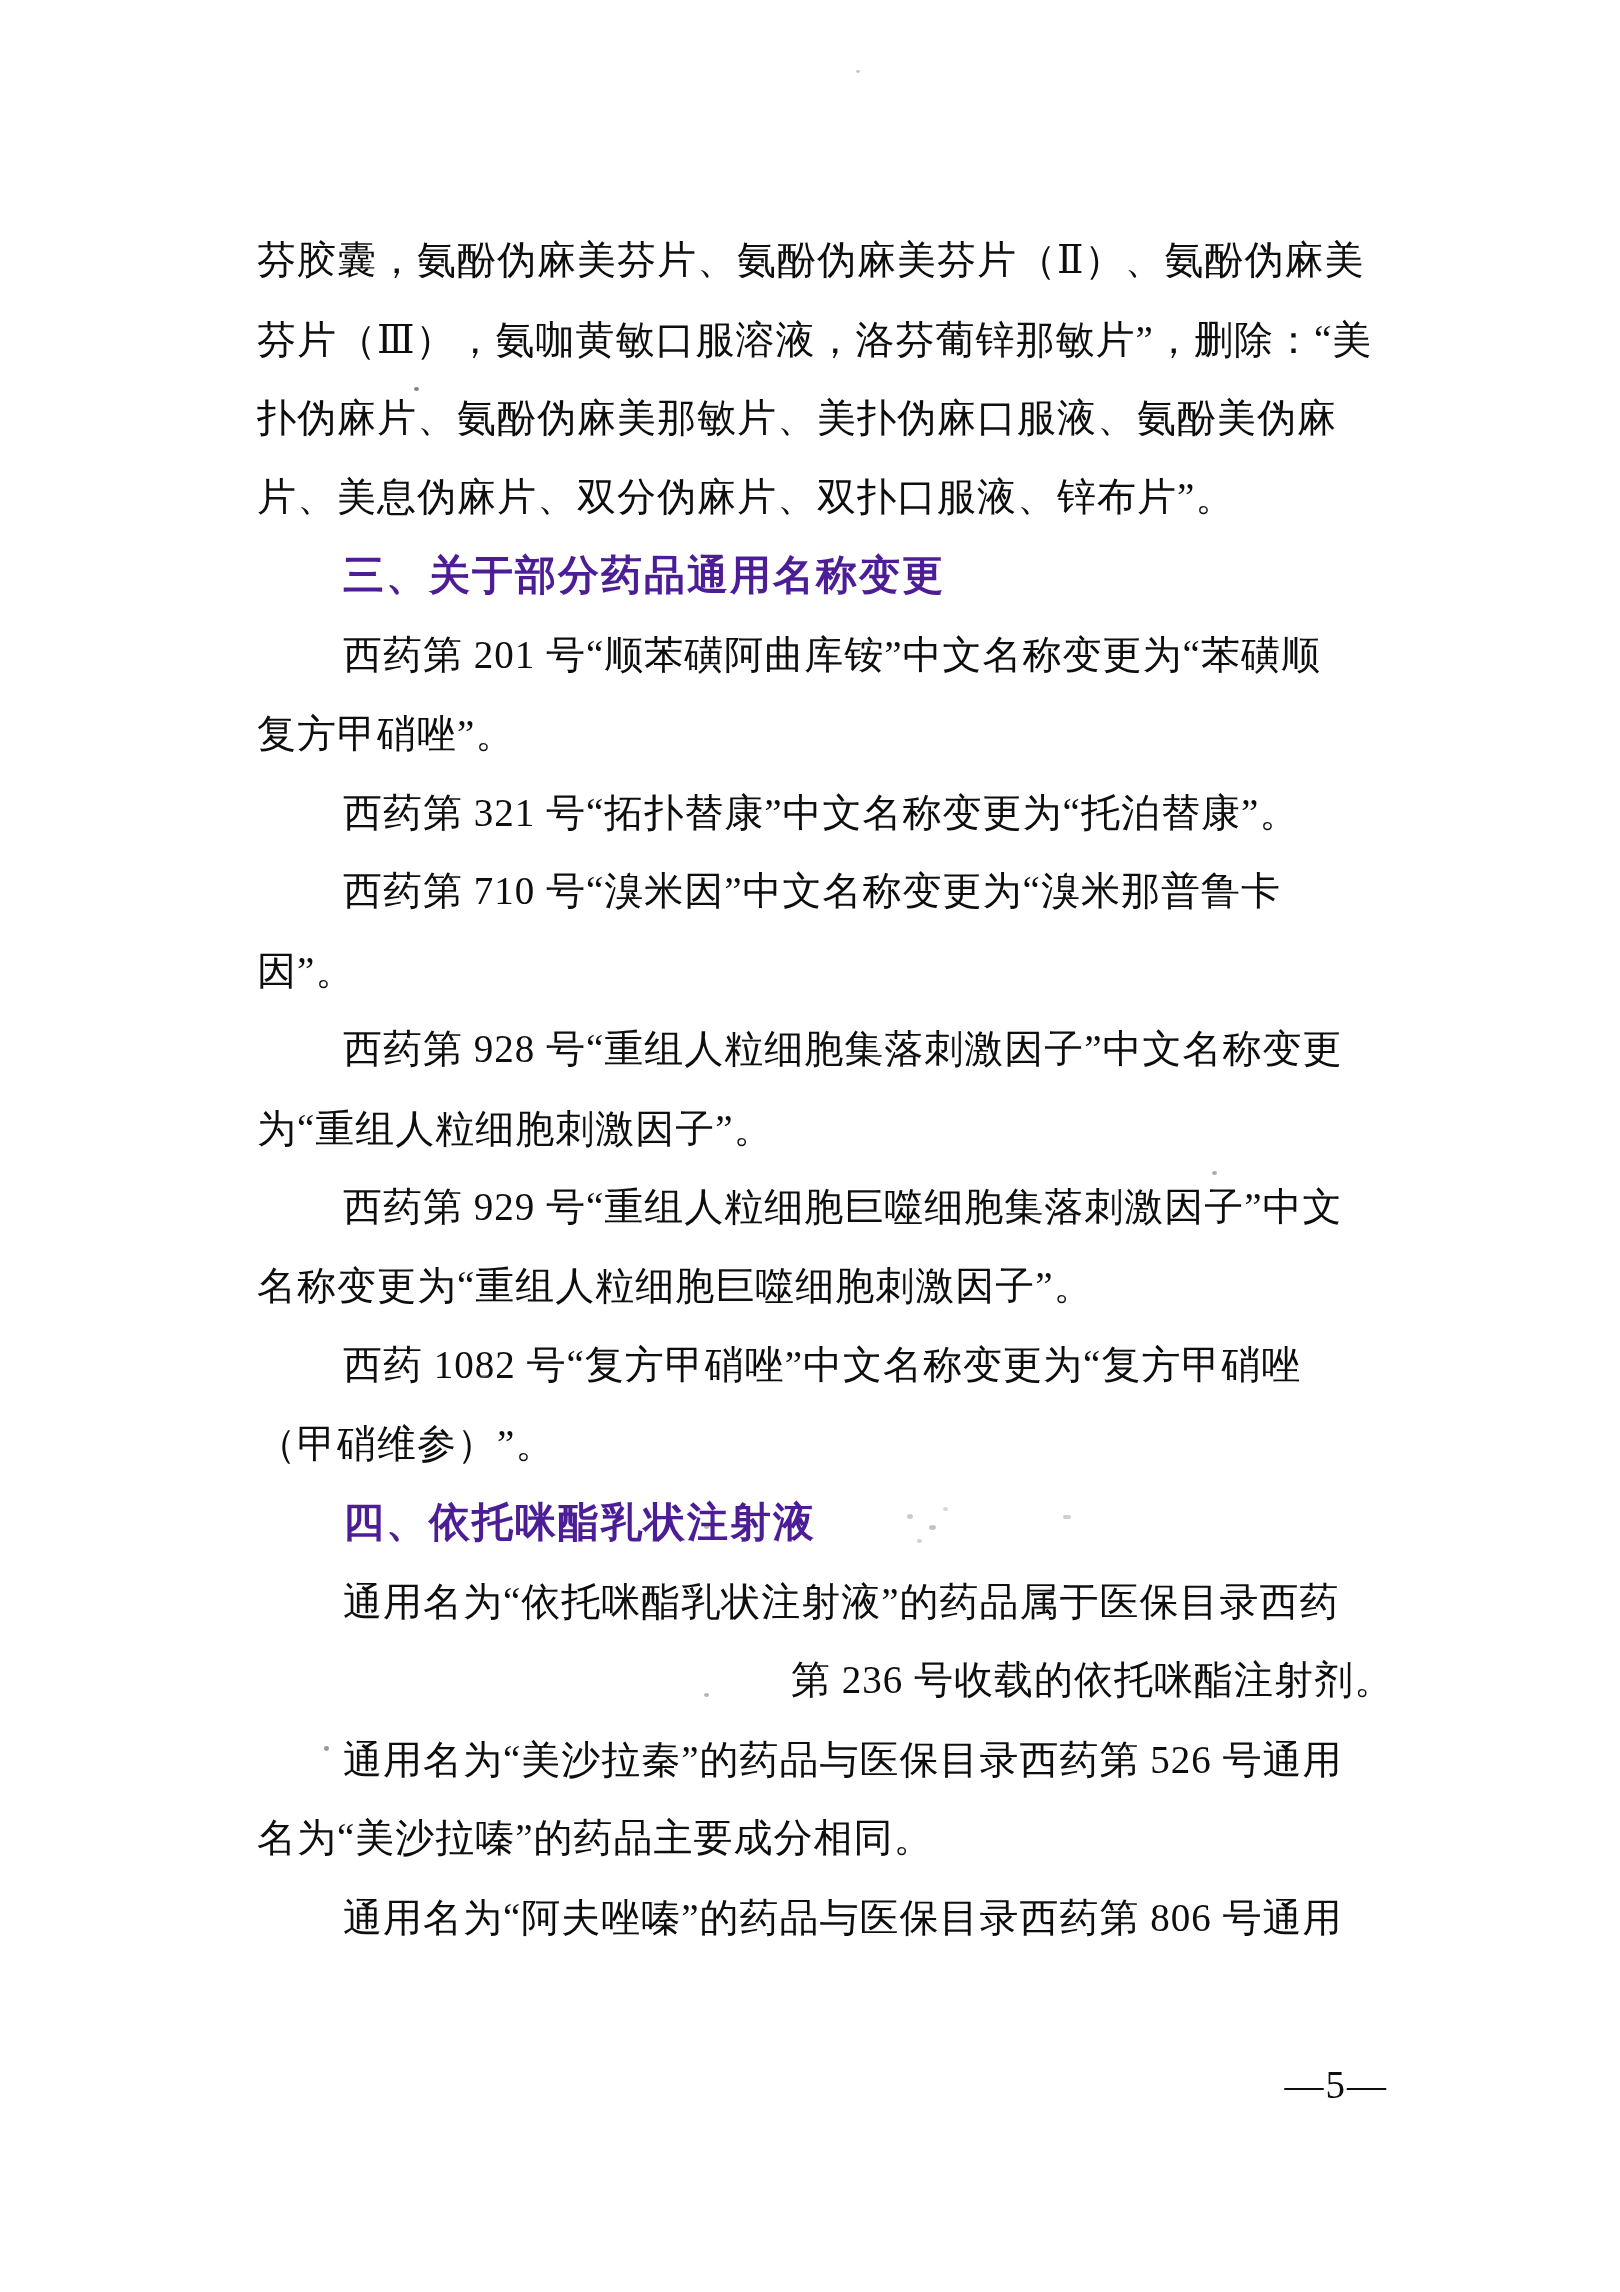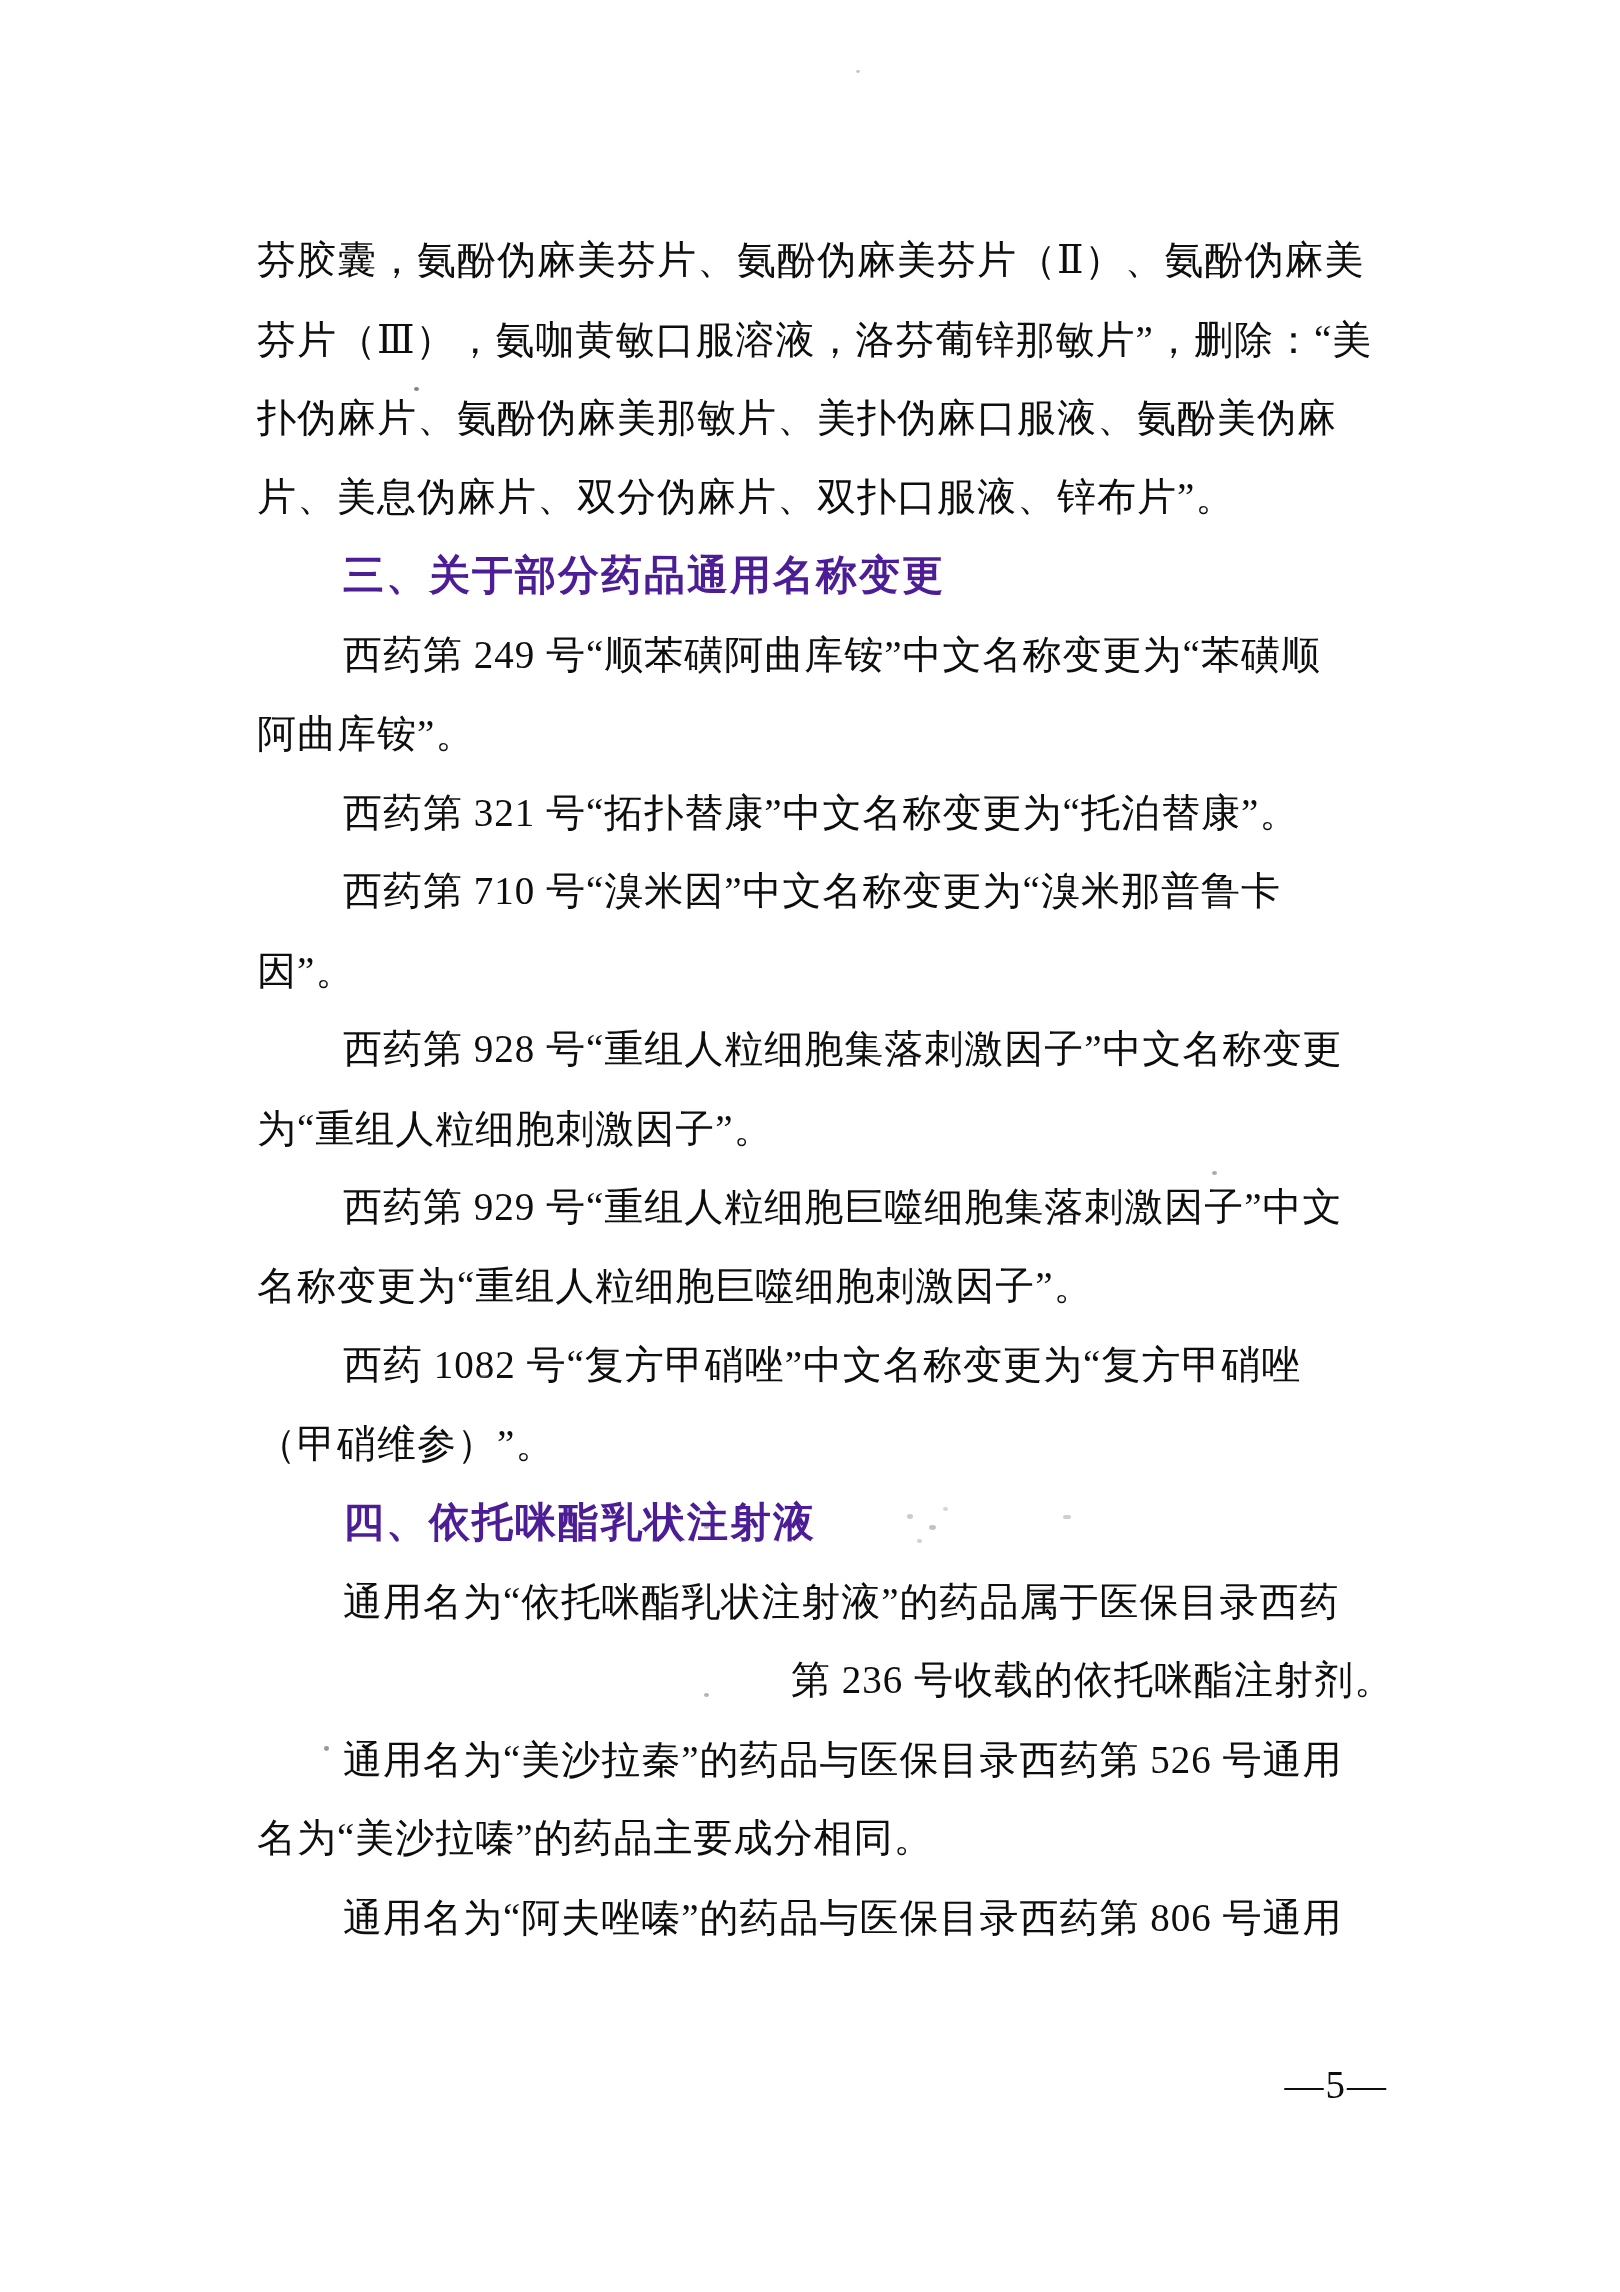--- a/index.html
+++ b/index.html
@@ -56,7 +56,7 @@
       <div class="line body" style="top: 393px;">扑伪麻片、氨酚伪麻美那敏片、美扑伪麻口服液、氨酚美伪麻</div>
       <div class="line body" style="top: 472px;">片、美息伪麻片、双分伪麻片、双扑口服液、锌布片”。</div>
       <div class="line heading" style="top: 551px;">三、关于部分药品通用名称变更</div>
-      <div class="line indent" style="top: 630px;">西药第 249 号“顺苯磺阿曲库铵”中文名称变更为“苯磺顺</div>
+      <div class="line indent" style="top: 630px;">西药第 201 号“顺苯磺阿曲库铵”中文名称变更为“苯磺顺</div>
       <div class="line body" style="top: 709px;">阿曲库铵”。</div>
       <div class="line indent" style="top: 788px;">西药第 321 号“拓扑替康”中文名称变更为“托泊替康”。</div>
       <div class="line indent" style="top: 866px;">西药第 710 号“溴米因”中文名称变更为“溴米那普鲁卡</div>

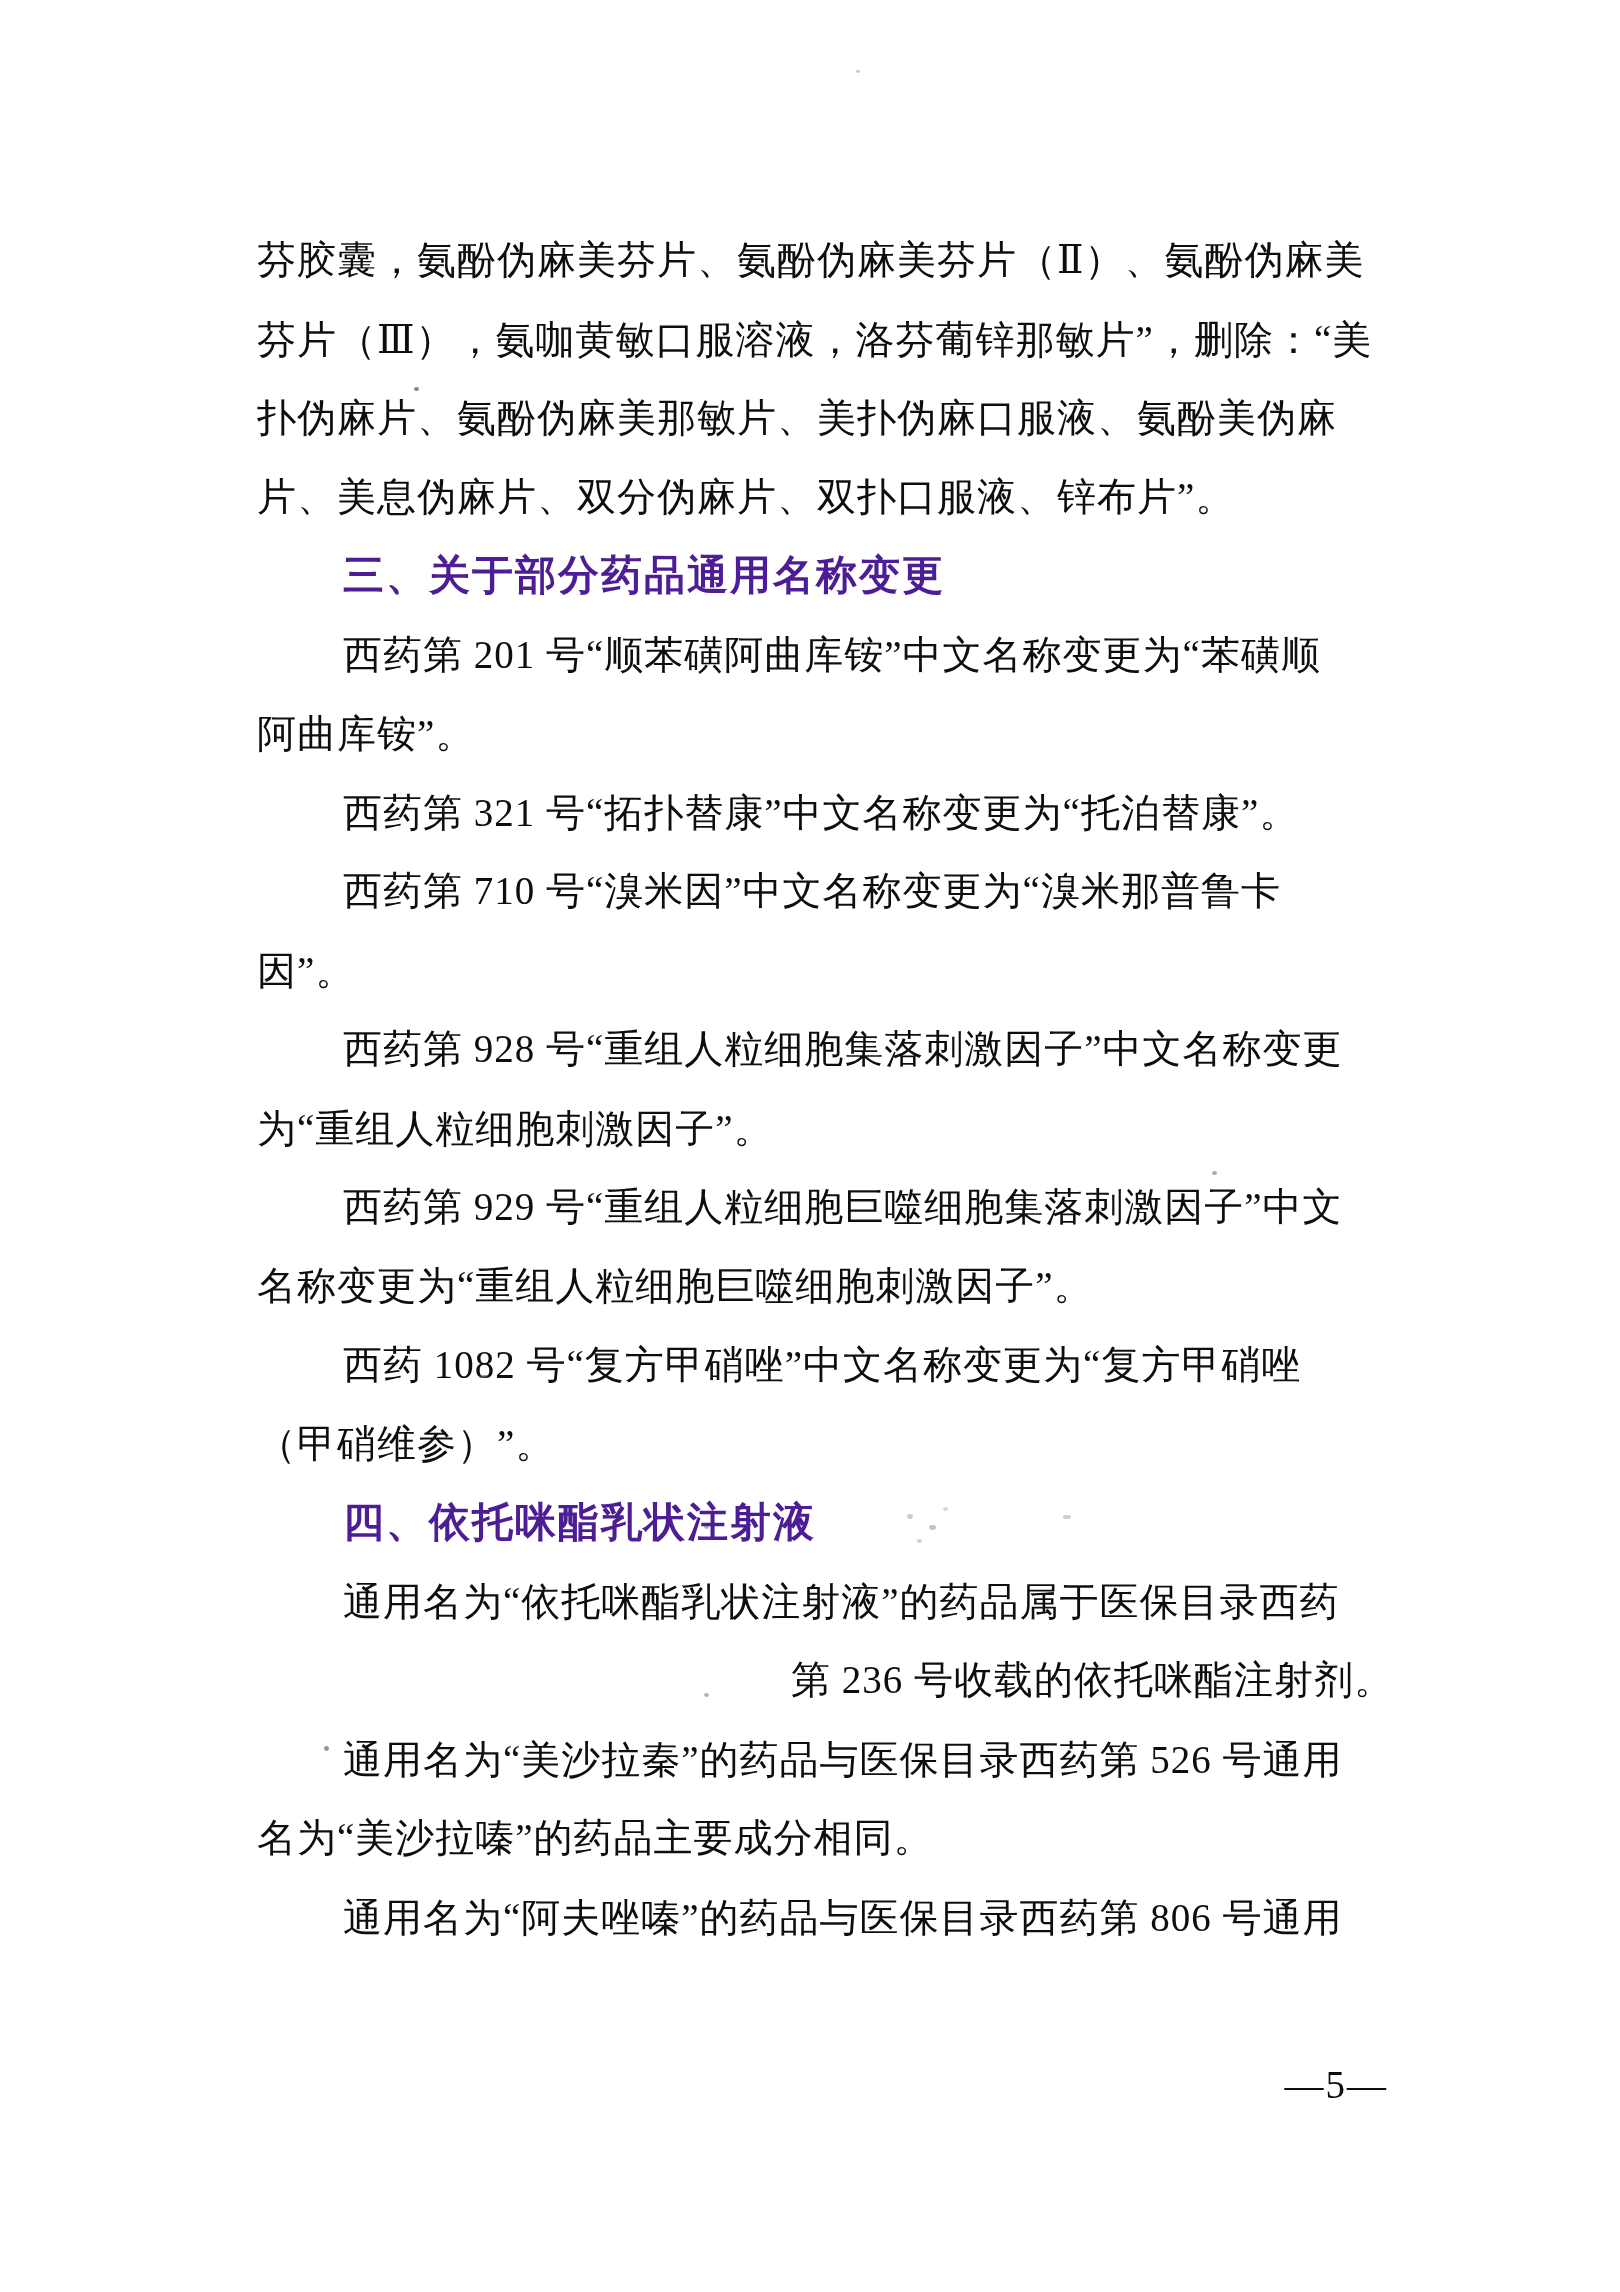--- a/index.html
+++ b/index.html
@@ -57,7 +57,7 @@
       <div class="line body" style="top: 472px;">片、美息伪麻片、双分伪麻片、双扑口服液、锌布片”。</div>
       <div class="line heading" style="top: 551px;">三、关于部分药品通用名称变更</div>
       <div class="line indent" style="top: 630px;">西药第 201 号“顺苯磺阿曲库铵”中文名称变更为“苯磺顺</div>
-      <div class="line body" style="top: 709px;">阿曲库铵”。</div>
+      <div class="line body" style="top: 709px;">复方甲硝唑”。</div>
       <div class="line indent" style="top: 788px;">西药第 321 号“拓扑替康”中文名称变更为“托泊替康”。</div>
       <div class="line indent" style="top: 866px;">西药第 710 号“溴米因”中文名称变更为“溴米那普鲁卡</div>
       <div class="line body" style="top: 946px;">因”。</div>

